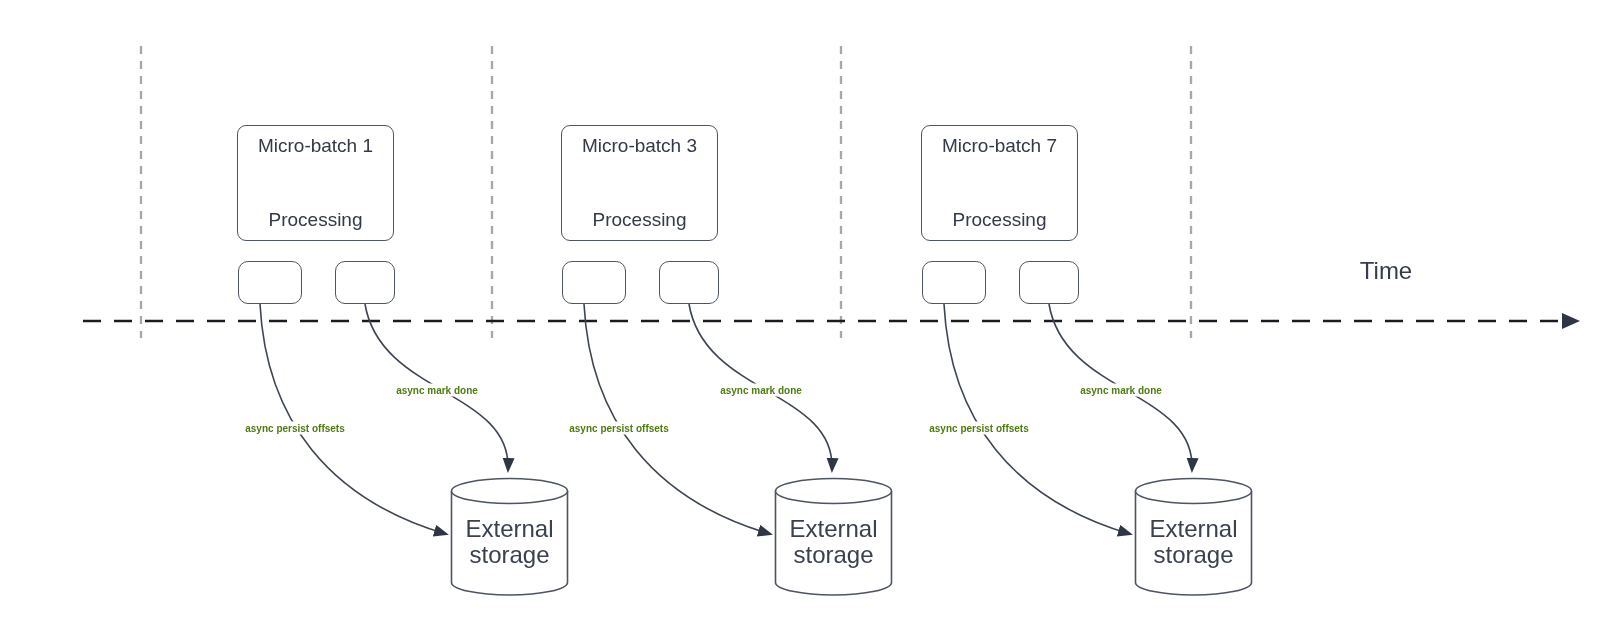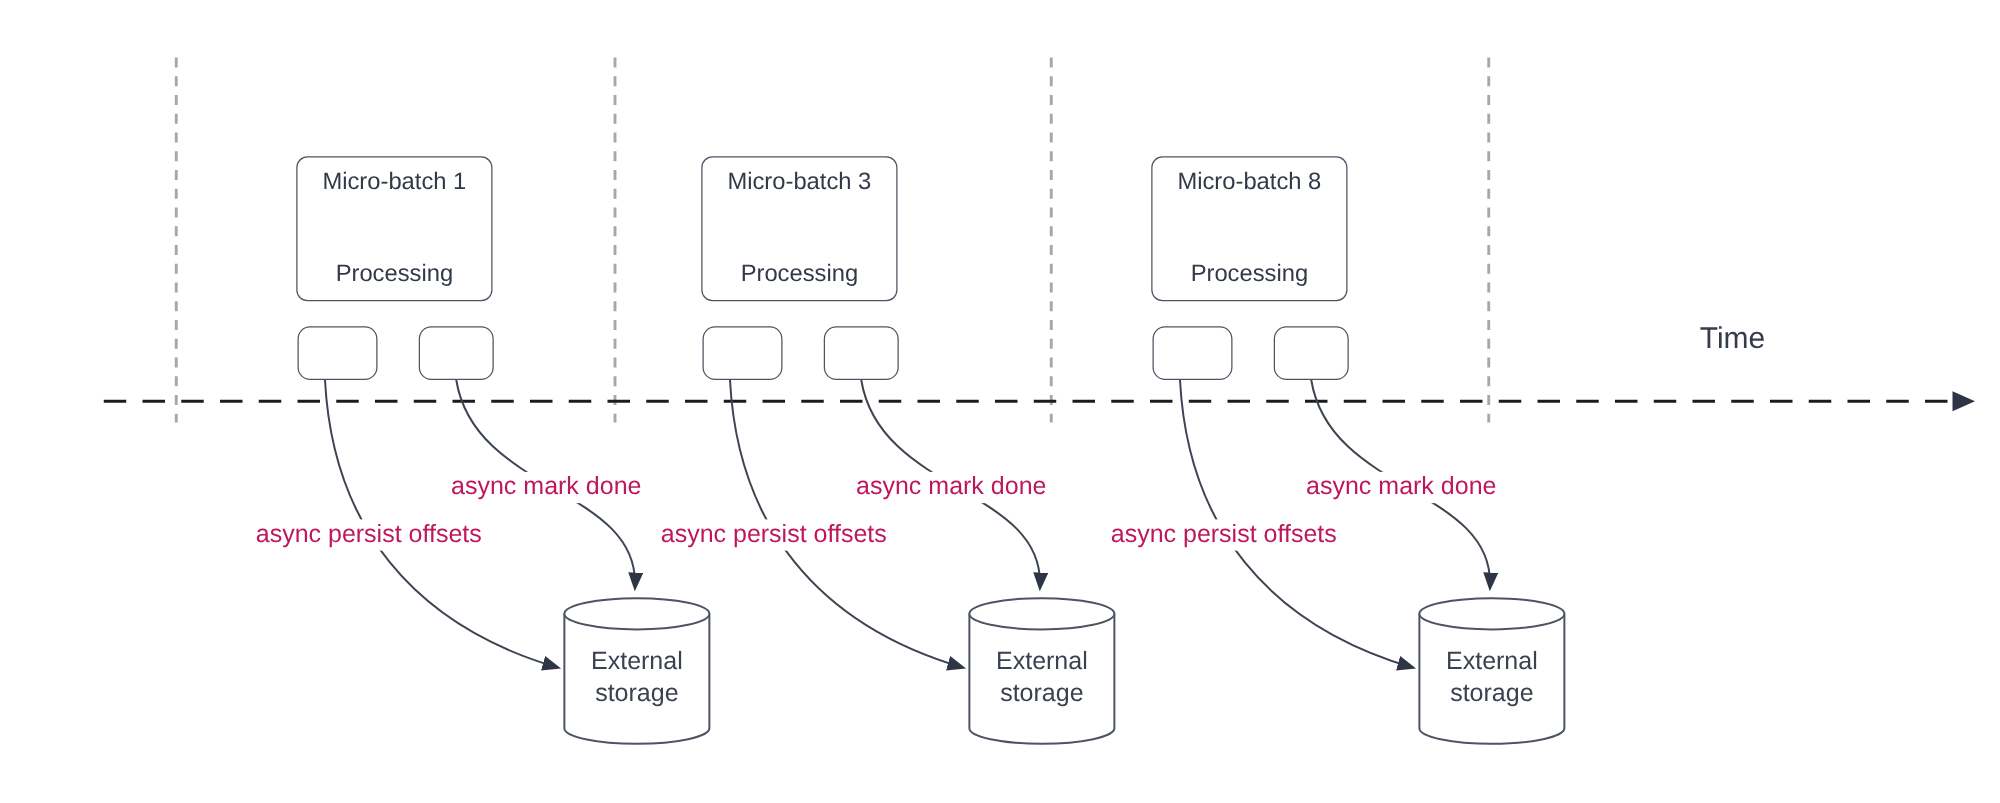--- a/index.html
+++ b/index.html
@@ -118,7 +118,7 @@
   </div>
 
   <div class="node mb-box" style="left:921px;">
-    <span>Micro-batch 8</span>
+    <span>Micro-batch 7</span>
     <span>Processing</span>
   </div>
   <div class="node small-box a" style="left:922px;"></div>

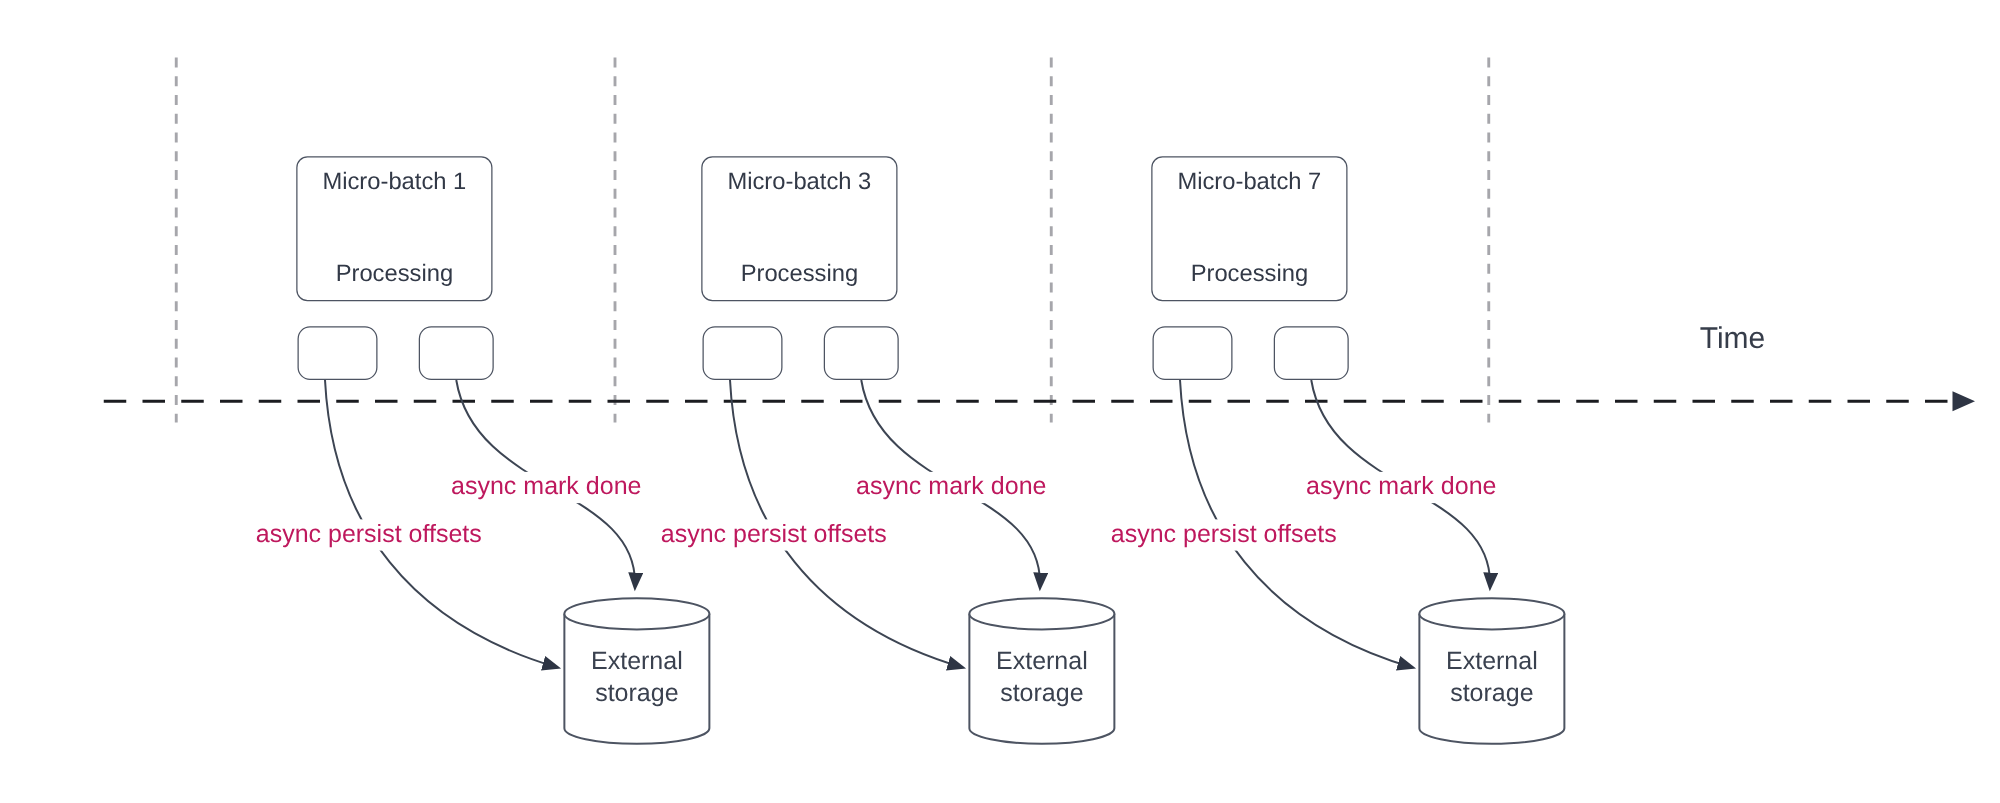--- a/index.html
+++ b/index.html
@@ -36,7 +36,7 @@
   .flow-label{
     position:absolute;z-index:3;transform:translate(-50%,-50%);
     background:#ffffff;padding:1px 3px;white-space:nowrap;
-    font-size:20px;font-weight:normal;color:#be185d;
+    font-size:10px;font-weight:bold;color:#4d7c0f;
   }
   .time-label{
     position:absolute;z-index:2;transform:translate(-50%,-50%);

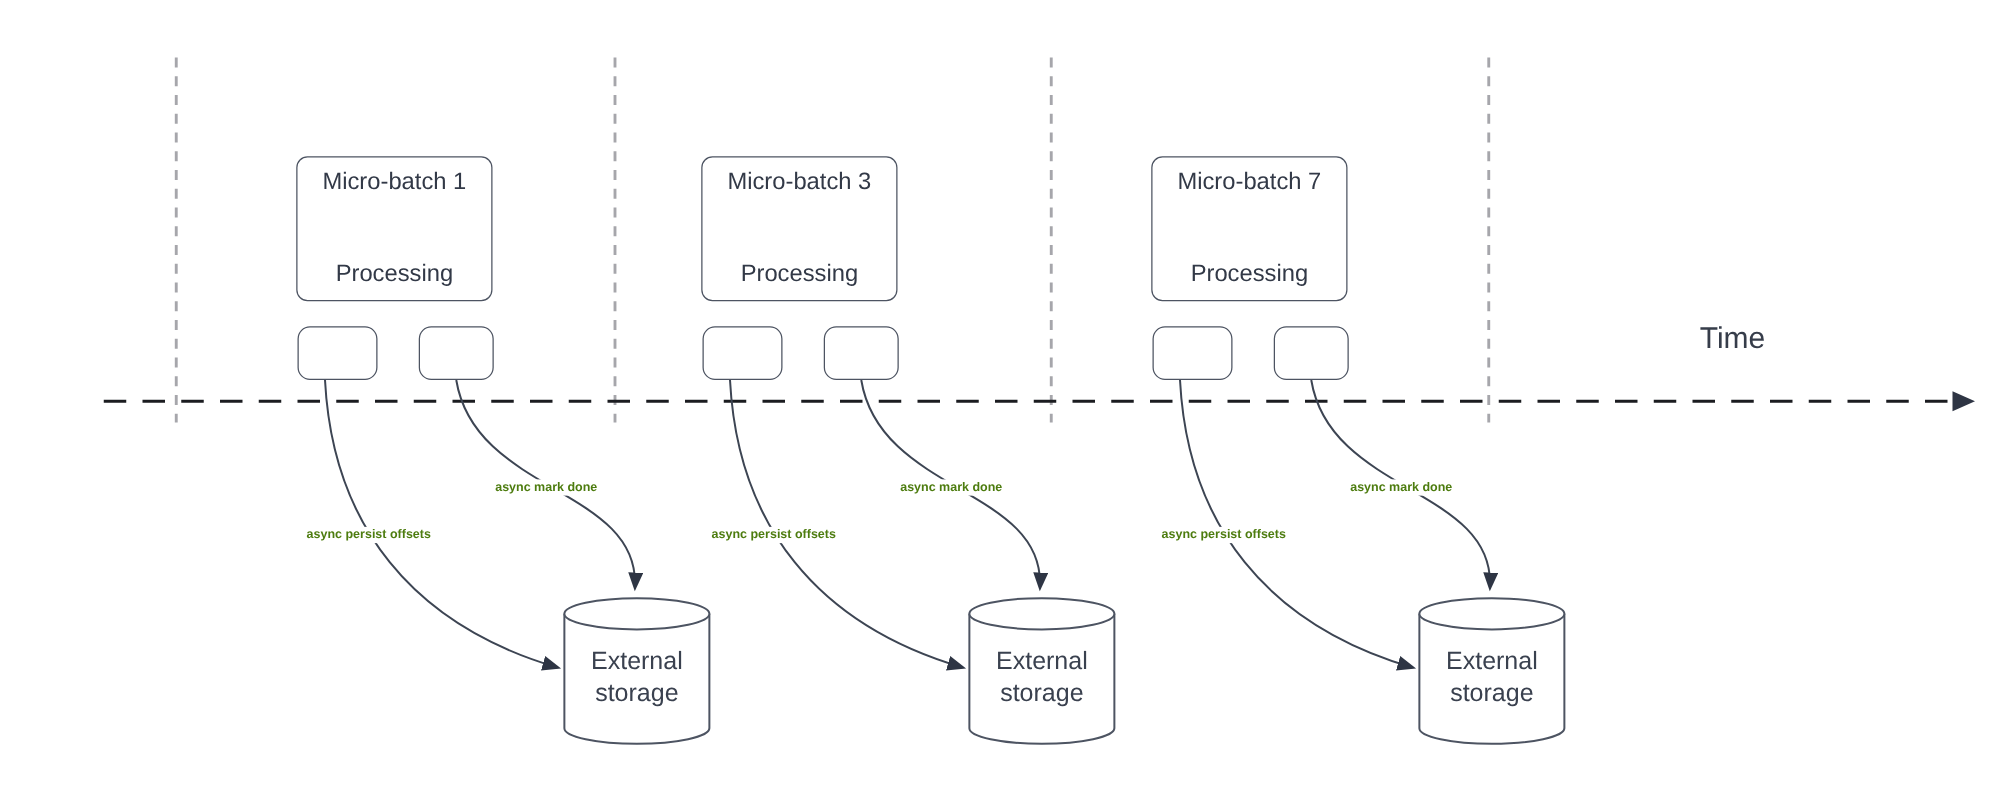--- a/index.html
+++ b/index.html
@@ -31,7 +31,7 @@
   .cyl .cyl-text{
     position:absolute;left:0;top:13px;width:119px;height:104px;
     display:flex;flex-direction:column;align-items:center;justify-content:center;
-    font-size:20px;line-height:26px;color:#3a414f;text-align:center;z-index:2;
+    font-size:24px;line-height:26px;color:#3a414f;text-align:center;z-index:2;
   }
   .flow-label{
     position:absolute;z-index:3;transform:translate(-50%,-50%);

